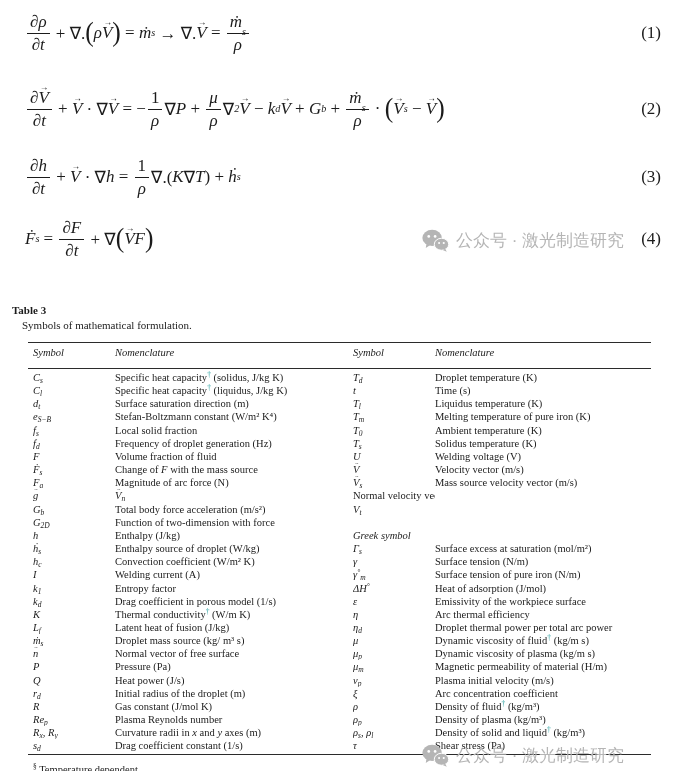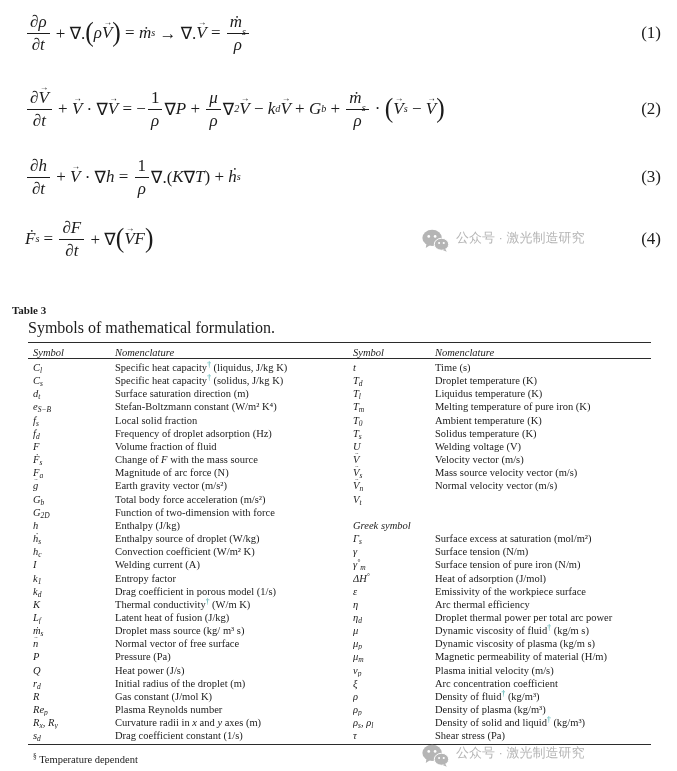--- a/index.html
+++ b/index.html
@@ -26,7 +26,7 @@
 
   
   .watermark{position:absolute;display:flex;gap:7px;color:#b5b5b5;
-             font-family:"Liberation Sans", sans-serif;font-size:13px;white-space:nowrap;}
+             font-family:"Liberation Sans", sans-serif;font-size:17px;white-space:nowrap;}
   .wm-eq{left:422px;top:229px;z-index:1;}
   .wm-bottom{left:422px;top:744px;z-index:3;}
 

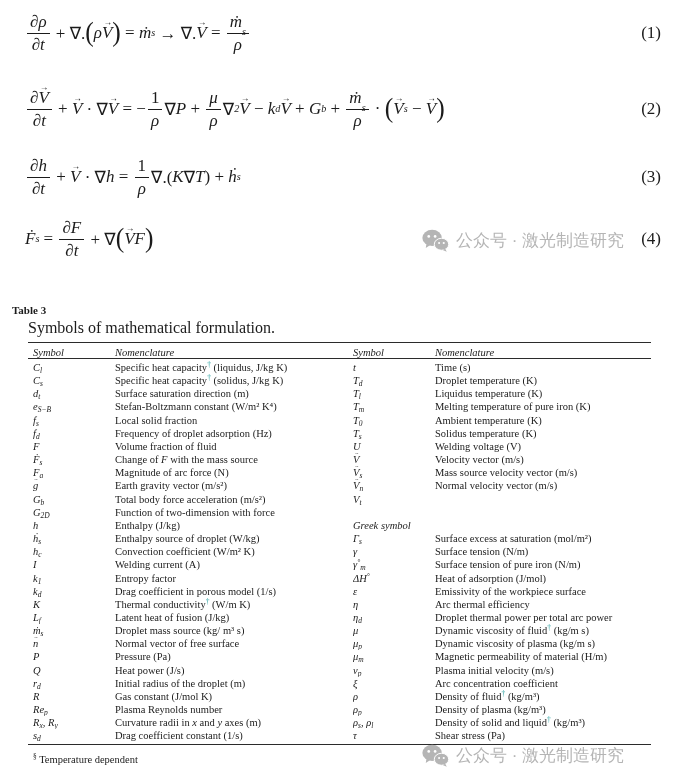--- a/index.html
+++ b/index.html
@@ -32,7 +32,7 @@
 
   
   .tlabel{position:absolute;left:12px;top:304px;font-size:11px;font-weight:bold;}
-  .tcaption{position:absolute;left:28px;top:319px;font-size:16px;}
+  .tcaption{position:absolute;left:22px;top:319px;font-size:11px;}
   .ttable{position:absolute;left:28px;top:342px;width:623px;border-top:1.5px solid #2b2b2b;}
   .thead{display:grid;grid-template-columns:82px 238px 82px 1fr;padding:4px 0 0 5px;
          border-bottom:1.5px solid #2b2b2b;font-size:10.5px;font-style:italic;}

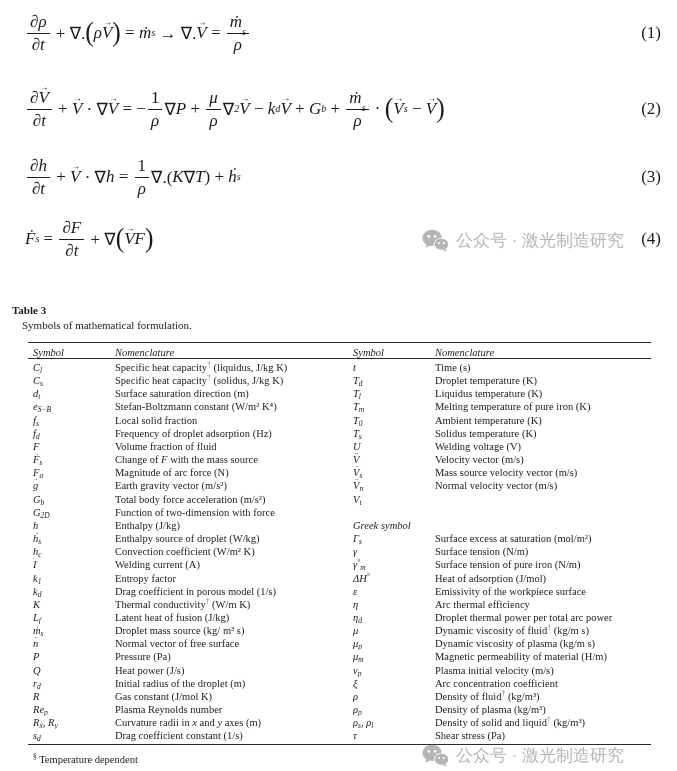--- a/index.html
+++ b/index.html
@@ -34,7 +34,7 @@
   .tlabel{position:absolute;left:12px;top:304px;font-size:11px;font-weight:bold;}
   .tcaption{position:absolute;left:22px;top:319px;font-size:11px;}
   .ttable{position:absolute;left:28px;top:342px;width:623px;border-top:1.5px solid #2b2b2b;}
-  .thead{display:grid;grid-template-columns:82px 238px 82px 1fr;padding:4px 0 0 5px;
+  .thead{display:grid;grid-template-columns:82px 238px 82px 1fr;padding:4px 0 10px 5px;
          border-bottom:1.5px solid #2b2b2b;font-size:10.5px;font-style:italic;}
   .tbody{padding:2px 0 1px 5px;}
   .trow{display:grid;grid-template-columns:82px 238px 82px 1fr;line-height:13.15px;font-size:10.5px;}

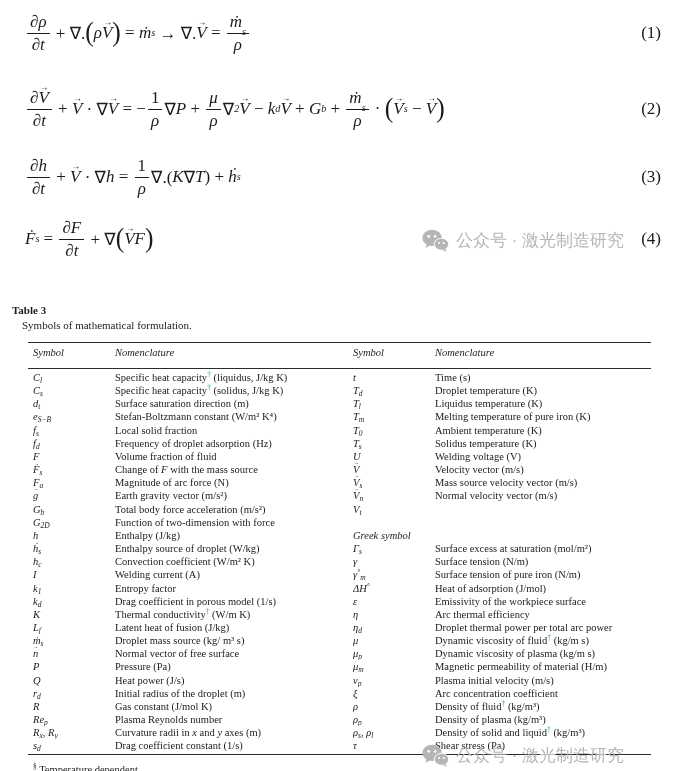--- a/index.html
+++ b/index.html
@@ -165,16 +165,16 @@
     </div>
     <div class="tbody" id="tbody">
         <div class="trow">
+          <div class="tcell sym">C<sub>s</sub></div>
+          <div class="tcell nom">Specific heat capacity<sup class="dag">†</sup> (solidus, J/kg K)</div>
+          <div class="tcell sym">T<sub>d</sub></div>
+          <div class="tcell nom">Droplet temperature (K)</div>
+        </div>
+        <div class="trow">
           <div class="tcell sym">C<sub>l</sub></div>
           <div class="tcell nom">Specific heat capacity<sup class="dag">†</sup> (liquidus, J/kg K)</div>
           <div class="tcell sym">t</div>
           <div class="tcell nom">Time (s)</div>
-        </div>
-        <div class="trow">
-          <div class="tcell sym">C<sub>s</sub></div>
-          <div class="tcell nom">Specific heat capacity<sup class="dag">†</sup> (solidus, J/kg K)</div>
-          <div class="tcell sym">T<sub>d</sub></div>
-          <div class="tcell nom">Droplet temperature (K)</div>
         </div>
         <div class="trow">
           <div class="tcell sym">d<sub>t</sub></div>

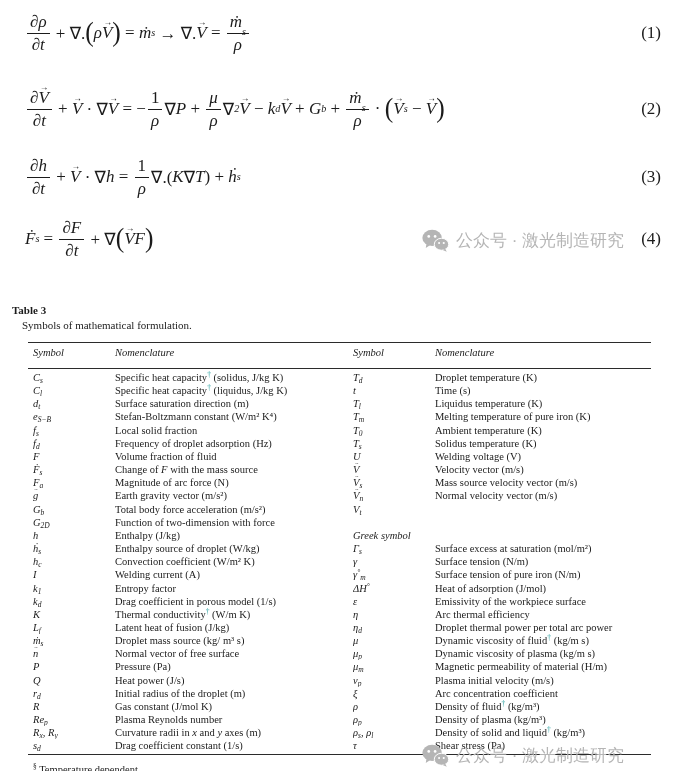--- a/index.html
+++ b/index.html
@@ -196,7 +196,7 @@
         </div>
         <div class="trow">
           <div class="tcell sym">f<sub>d</sub></div>
-          <div class="tcell nom">Frequency of droplet adsorption (Hz)</div>
+          <div class="tcell nom">Frequency of droplet generation (Hz)</div>
           <div class="tcell sym">T<sub>s</sub></div>
           <div class="tcell nom">Solidus temperature (K)</div>
         </div>

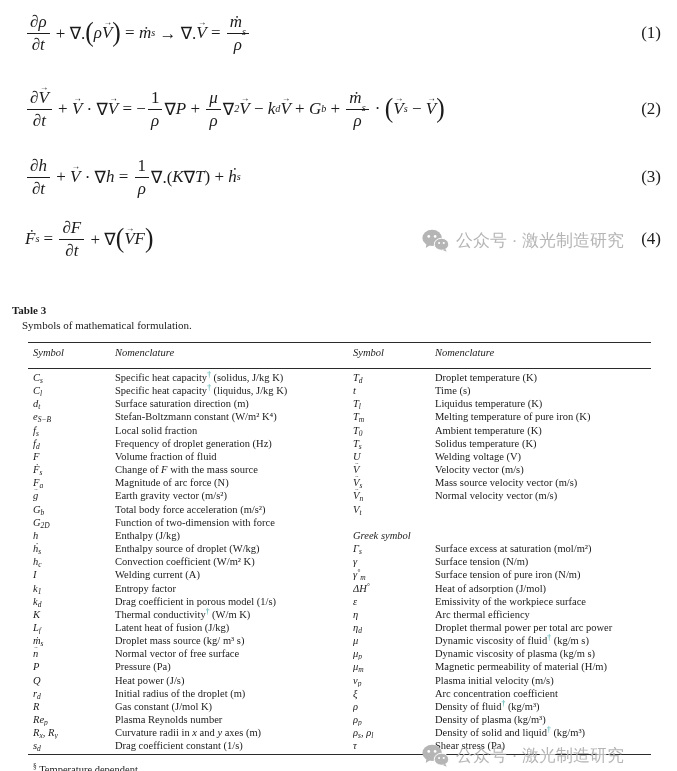--- a/index.html
+++ b/index.html
@@ -220,7 +220,6 @@
         </div>
         <div class="trow">
           <div class="tcell sym"><span class="vec">g</span></div>
-          <div class="tcell nom">Earth gravity vector (m/s²)</div>
           <div class="tcell sym"><span class="vec">V</span><sub>n</sub></div>
           <div class="tcell nom">Normal velocity vector (m/s)</div>
         </div>

